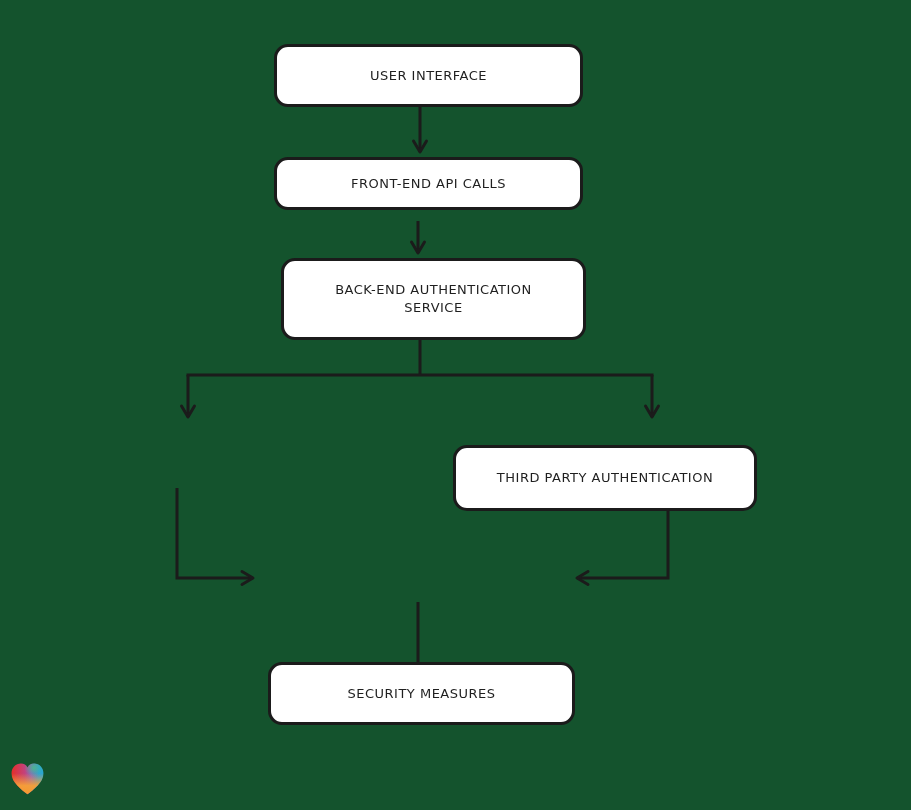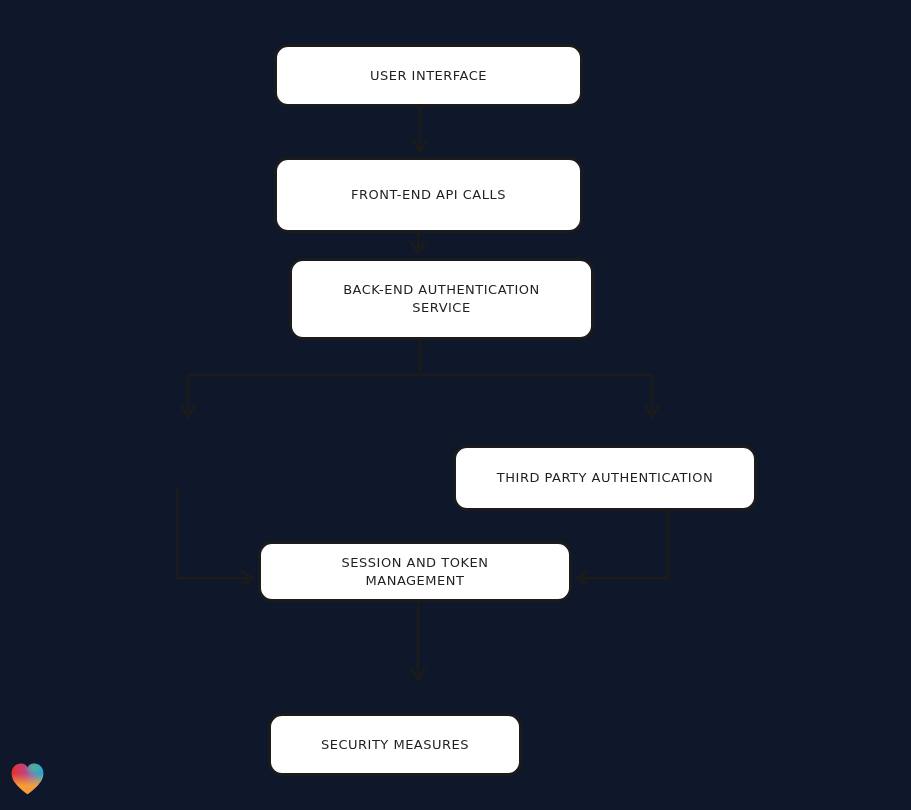--- a/index.html
+++ b/index.html
@@ -7,7 +7,7 @@
     position: relative;
     width: 911px;
     height: 810px;
-    background: #0f172a;
+    background: #14532d;
     overflow: hidden;
     font-family: "DejaVu Sans", sans-serif;
   }

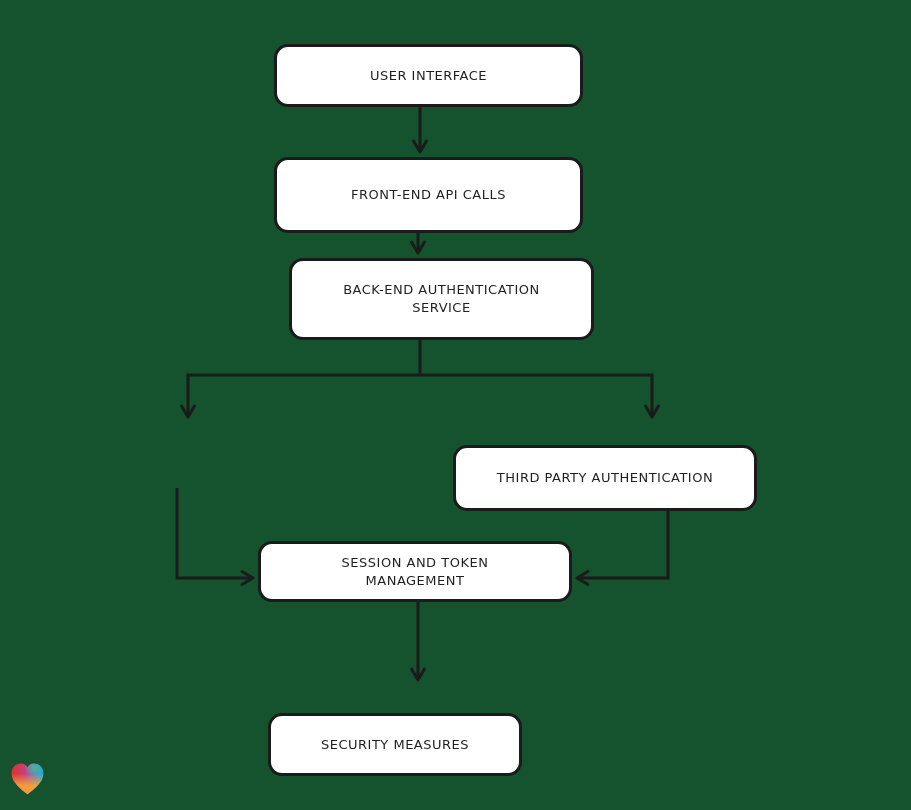--- a/index.html
+++ b/index.html
@@ -74,7 +74,7 @@
     <span class="label">USER INTERFACE</span>
   </div>
 
-  <div class="node" style="left:274px; top:157px; width:309px; height:76px;">
+  <div class="node" style="left:274px; top:157px; width:309px; height:53px;">
     <span class="label">FRONT-END API CALLS</span>
   </div>
 

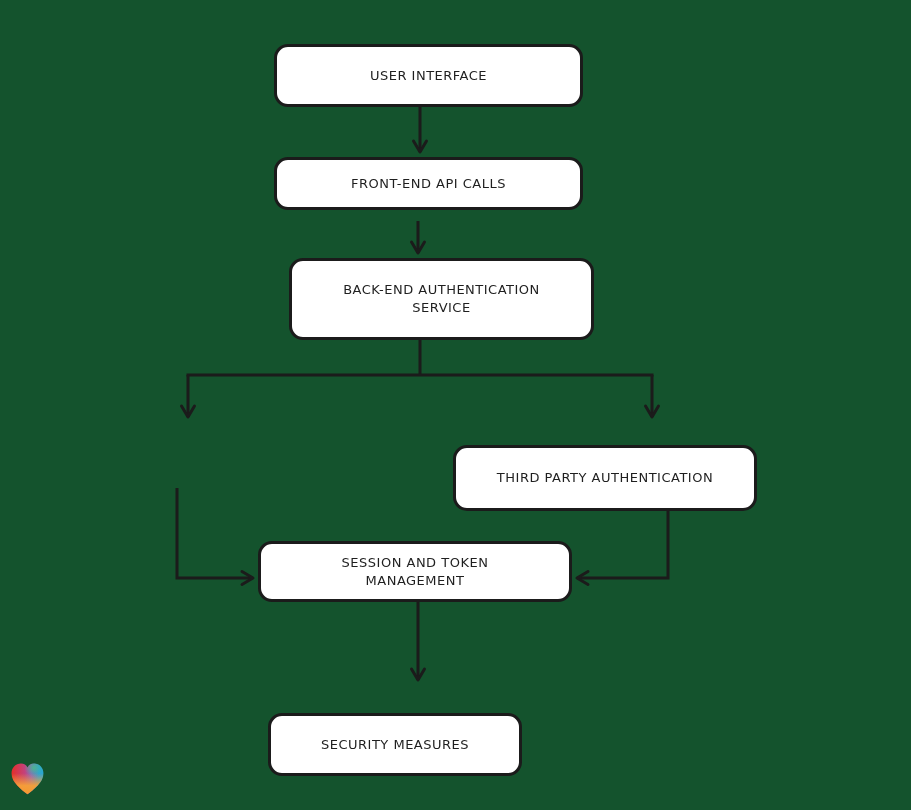--- a/index.html
+++ b/index.html
@@ -78,7 +78,7 @@
     <span class="label">FRONT-END API CALLS</span>
   </div>
 
-  <div class="node" style="left:289px; top:258px; width:305px; height:82px;">
+  <div class="node" style="left:281px; top:258px; width:305px; height:82px;">
     <span class="label wrap-backend">BACK-END AUTHENTICATION SERVICE</span>
   </div>
 

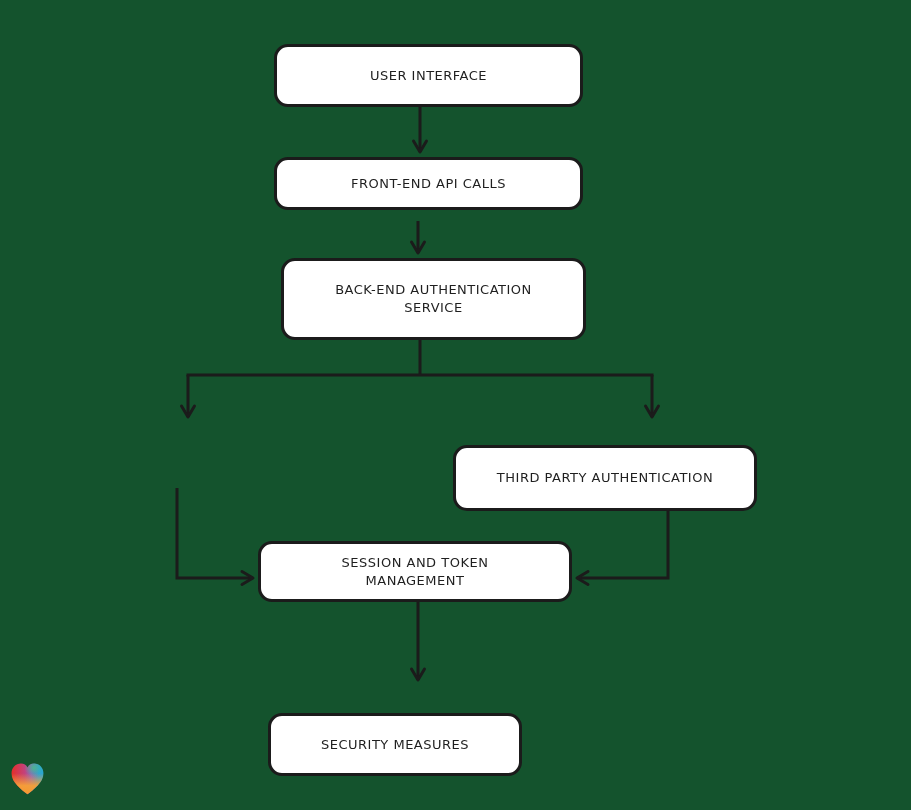--- a/index.html
+++ b/index.html
@@ -87,9 +87,6 @@
     <span class="label">THIRD PARTY AUTHENTICATION</span>
   </div>
 
-  <div class="node" style="left:258px; top:541px; width:314px; height:61px;">
-    <span class="label wrap-session">SESSION AND TOKEN MANAGEMENT</span>
-  </div>
 
   <div class="node" style="left:268px; top:713px; width:254px; height:63px;">
     <span class="label">SECURITY MEASURES</span>

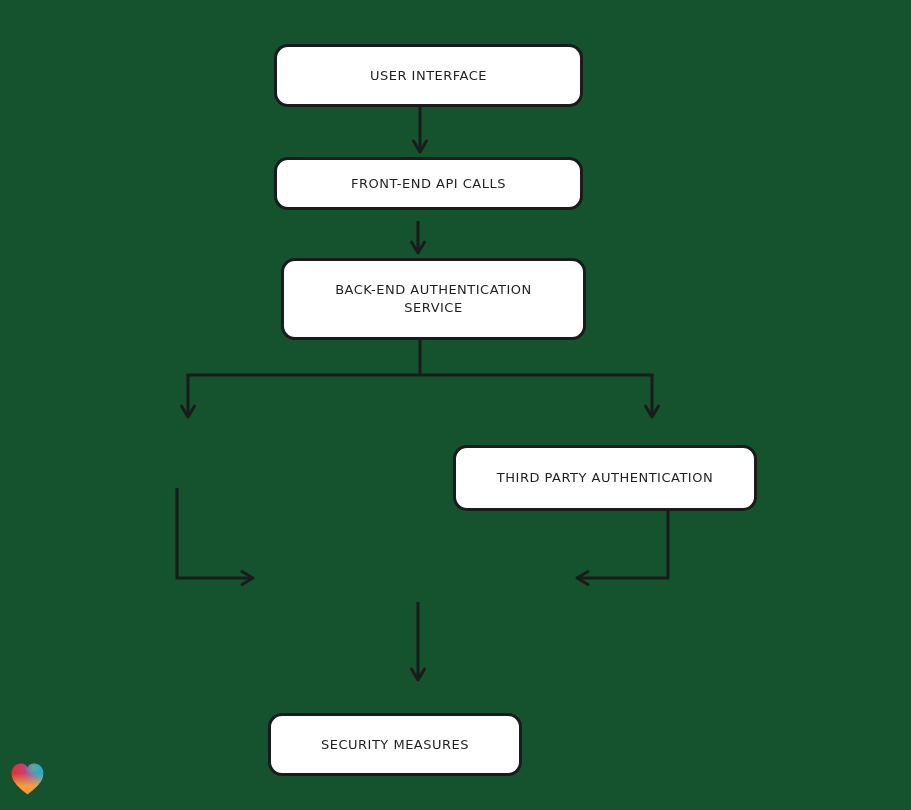--- a/index.html
+++ b/index.html
@@ -88,7 +88,7 @@
   </div>
 
 
-  <div class="node" style="left:268px; top:713px; width:254px; height:63px;">
+  <div class="node" style="left:268px; top:662px; width:307px; height:63px;">
     <span class="label">SECURITY MEASURES</span>
   </div>
 

